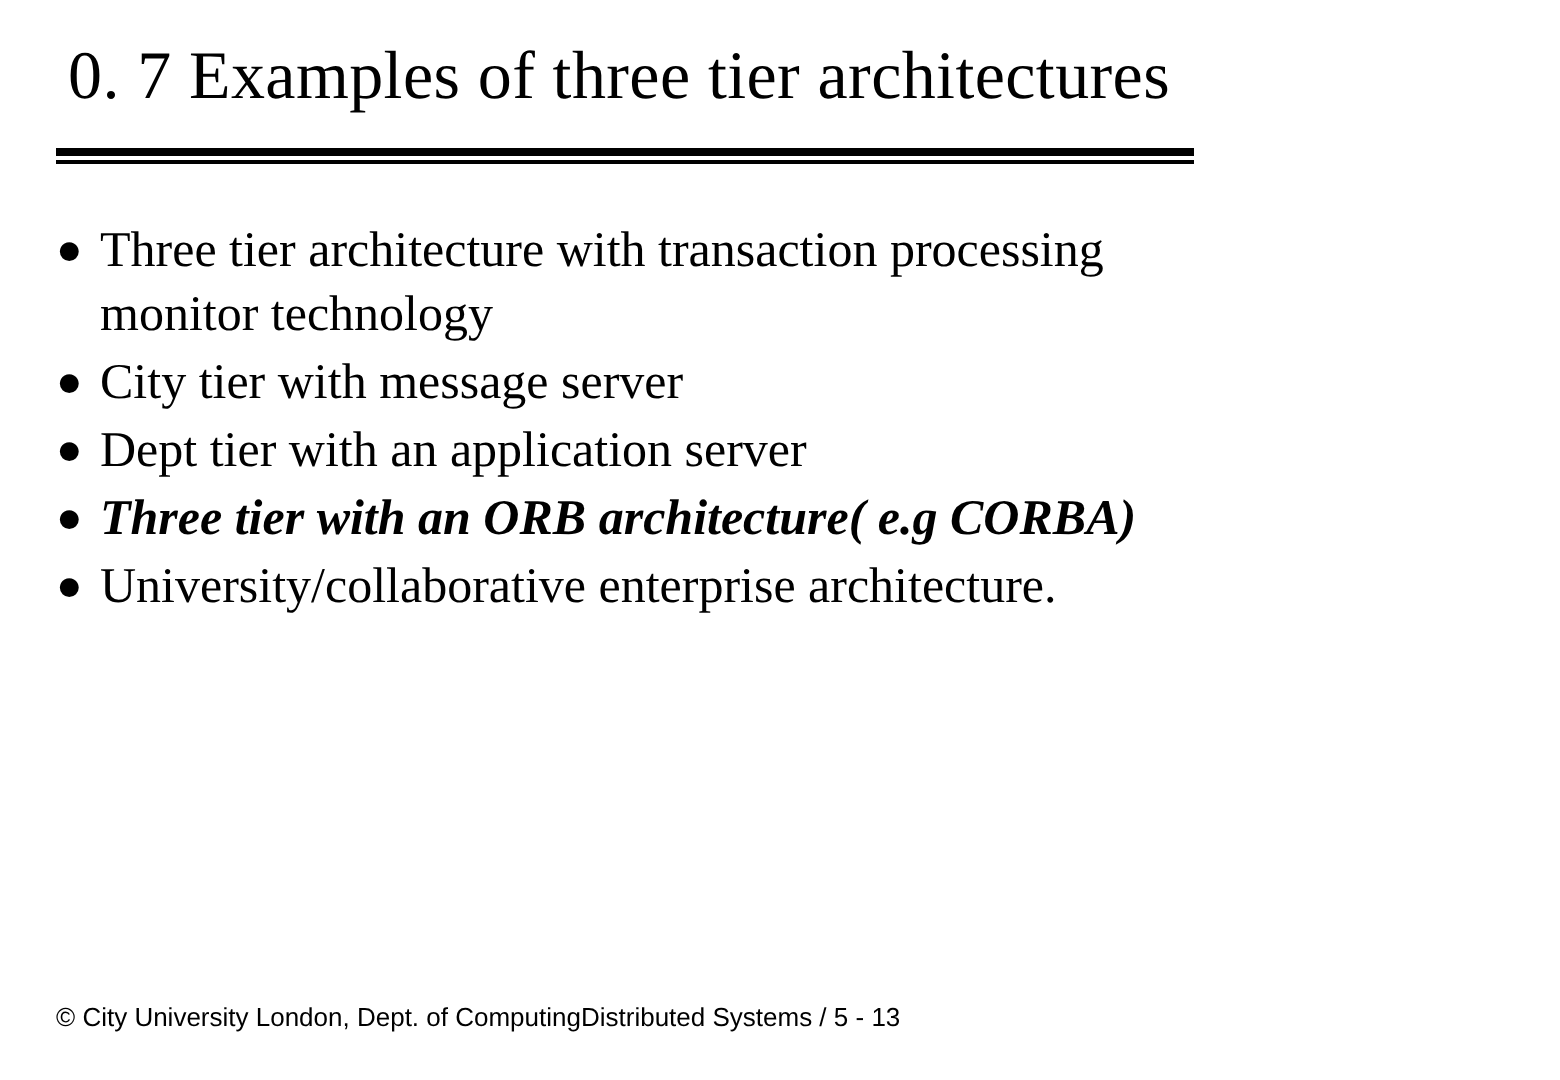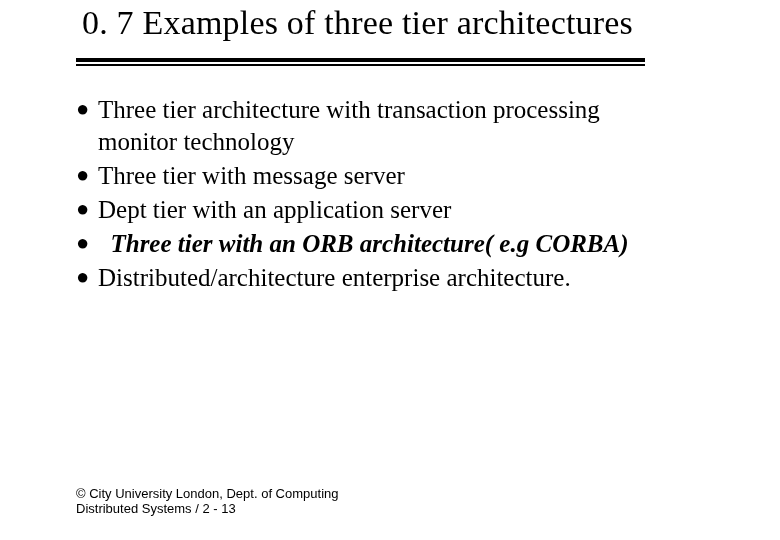--- a/index.html
+++ b/index.html
@@ -4,7 +4,7 @@
 <style>
   * { margin: 0; padding: 0; box-sizing: border-box; }
   html, body { width: 780px; height: 540px; background: #fff; font-family: Arial, Helvetica, sans-serif; color: #000; }
-  .slide { width: 625px; height: 540px; position: relative; padding: 4px 28px 0 28px; margin-left: 48px; }
+  .slide { width: 625px; height: 540px; position: relative; padding: 20px 28px 0 28px; }
   .title { font-family: "Times New Roman", Times, serif; font-size: 34px; font-weight: 400; letter-spacing: 0.2px; margin-bottom: 16px; padding-left: 6px; }
   .rule { position: relative; height: 8px; margin-bottom: 28px; }
   .rule .thick { position: absolute; left: 0; right: 0; top: 0; height: 4px; background: #000; }

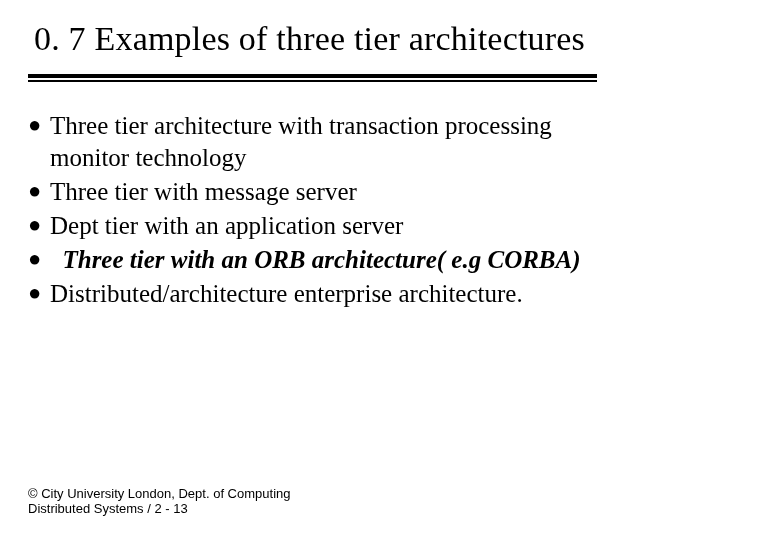--- a/index.html
+++ b/index.html
@@ -35,7 +35,7 @@
     </li>
     <li>
       <span class="bullet">●</span>
-      <span class="item-text">Three tier with message server</span>
+      <span class="item-text">City tier with message server</span>
     </li>
     <li>
       <span class="bullet">●</span>

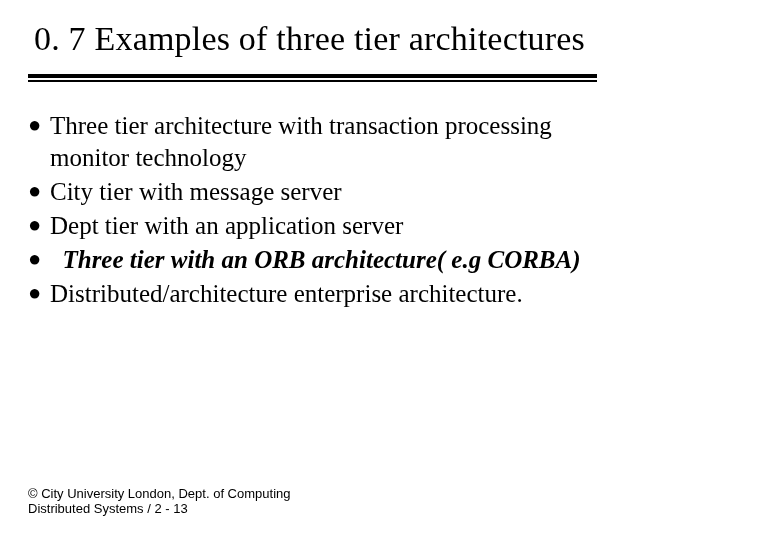--- a/index.html
+++ b/index.html
@@ -13,7 +13,7 @@
   .list li { display: flex; align-items: flex-start; font-size: 25px; line-height: 1.28; margin-bottom: 2px; }
   .bullet { flex: 0 0 auto; width: 22px; text-align: left; font-size: 22px; line-height: 1.4; }
   .item-text { flex: 1 1 auto; font-family: Liberation Serif, serif; }
-  .bold { font-weight: 700; font-style: italic; text-align: center; }
+  .bold { font-weight: 700; font-style: italic; }
   .footer { position: absolute; left: 28px; right: 28px; bottom: 24px; display: flex; justify-content: flex-start; font-size: 13px; flex-direction: column; }
 </style>
 </head>

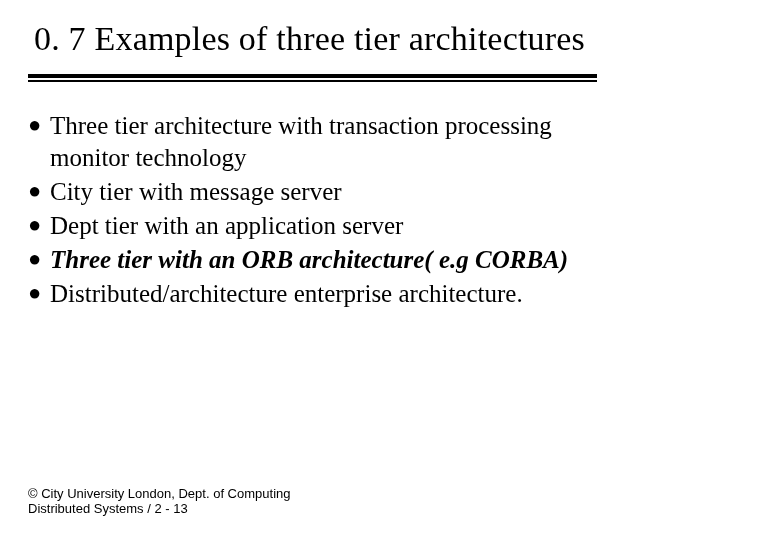--- a/index.html
+++ b/index.html
@@ -47,7 +47,7 @@
     </li>
     <li>
       <span class="bullet">●</span>
-      <span class="item-text">Distributed/architecture enterprise architecture.</span>
+      <span class="item-text">University/collaborative enterprise architecture.</span>
     </li>
   </ul>
 

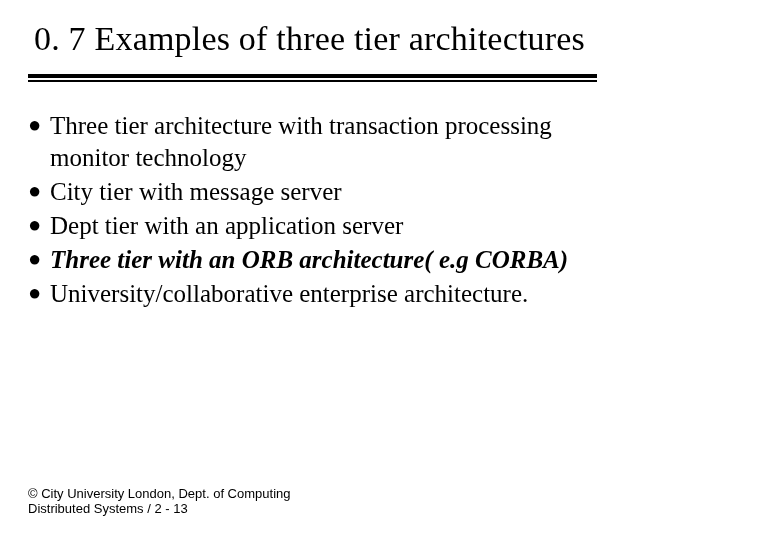--- a/index.html
+++ b/index.html
@@ -14,7 +14,7 @@
   .bullet { flex: 0 0 auto; width: 22px; text-align: left; font-size: 22px; line-height: 1.4; }
   .item-text { flex: 1 1 auto; font-family: Liberation Serif, serif; }
   .bold { font-weight: 700; font-style: italic; }
-  .footer { position: absolute; left: 28px; right: 28px; bottom: 24px; display: flex; justify-content: flex-start; font-size: 13px; flex-direction: column; }
+  .footer { position: absolute; left: 28px; right: 28px; bottom: 24px; display: flex; justify-content: flex-start; font-size: 13px; }
 </style>
 </head>
 <body>

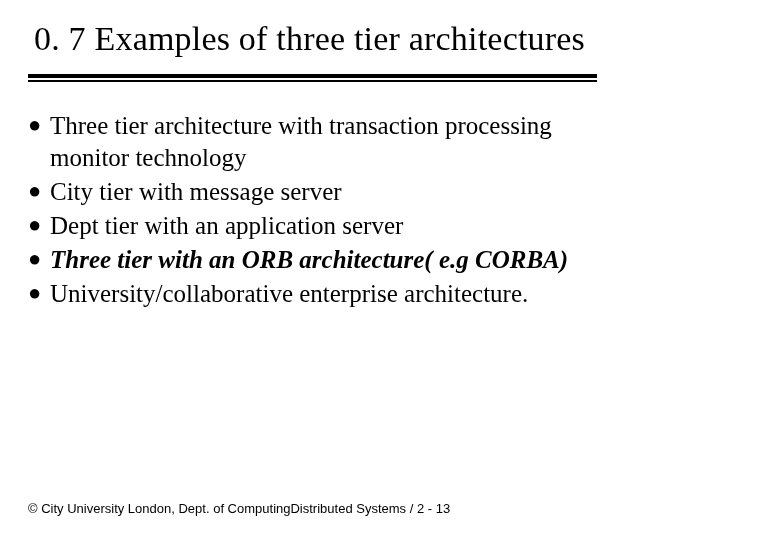--- a/index.html
+++ b/index.html
@@ -53,7 +53,7 @@
 
   <div class="footer">
     <span>© City University London, Dept. of Computing</span>
-    <span>Distributed Systems / 2 - 13</span>
+    <span>Distributed Systems / 5 - 13</span>
   </div>
 
 </div>

